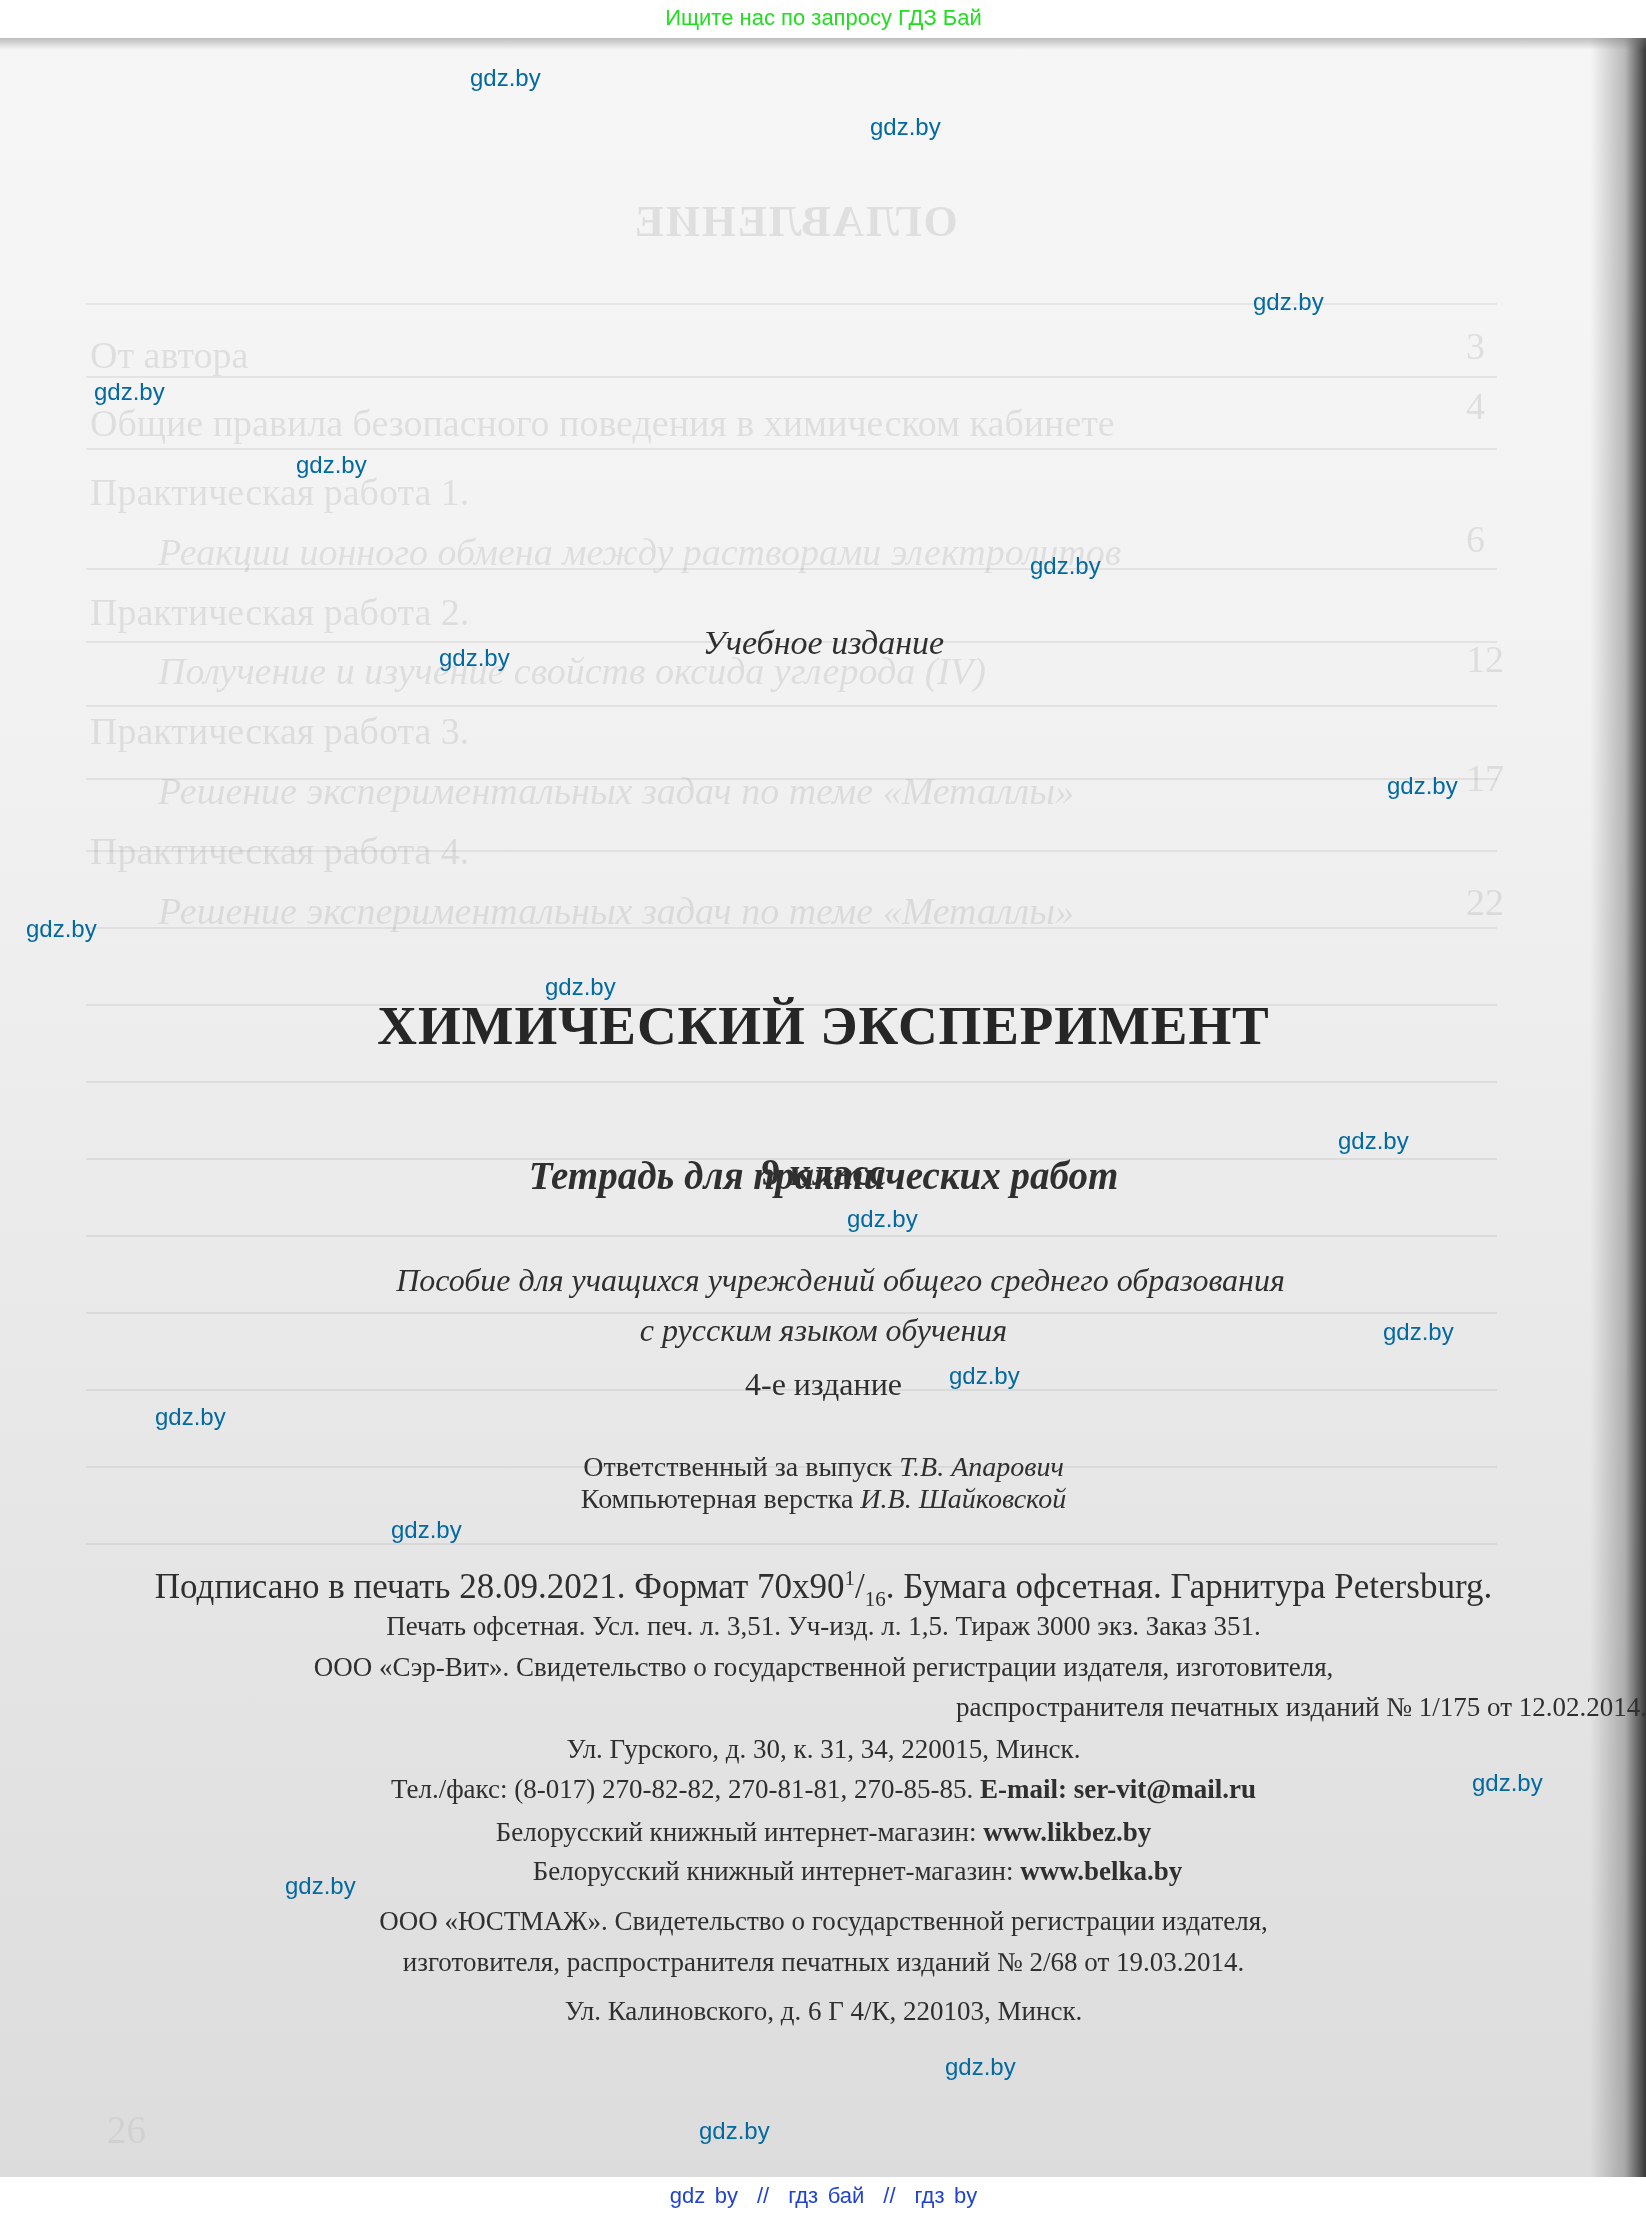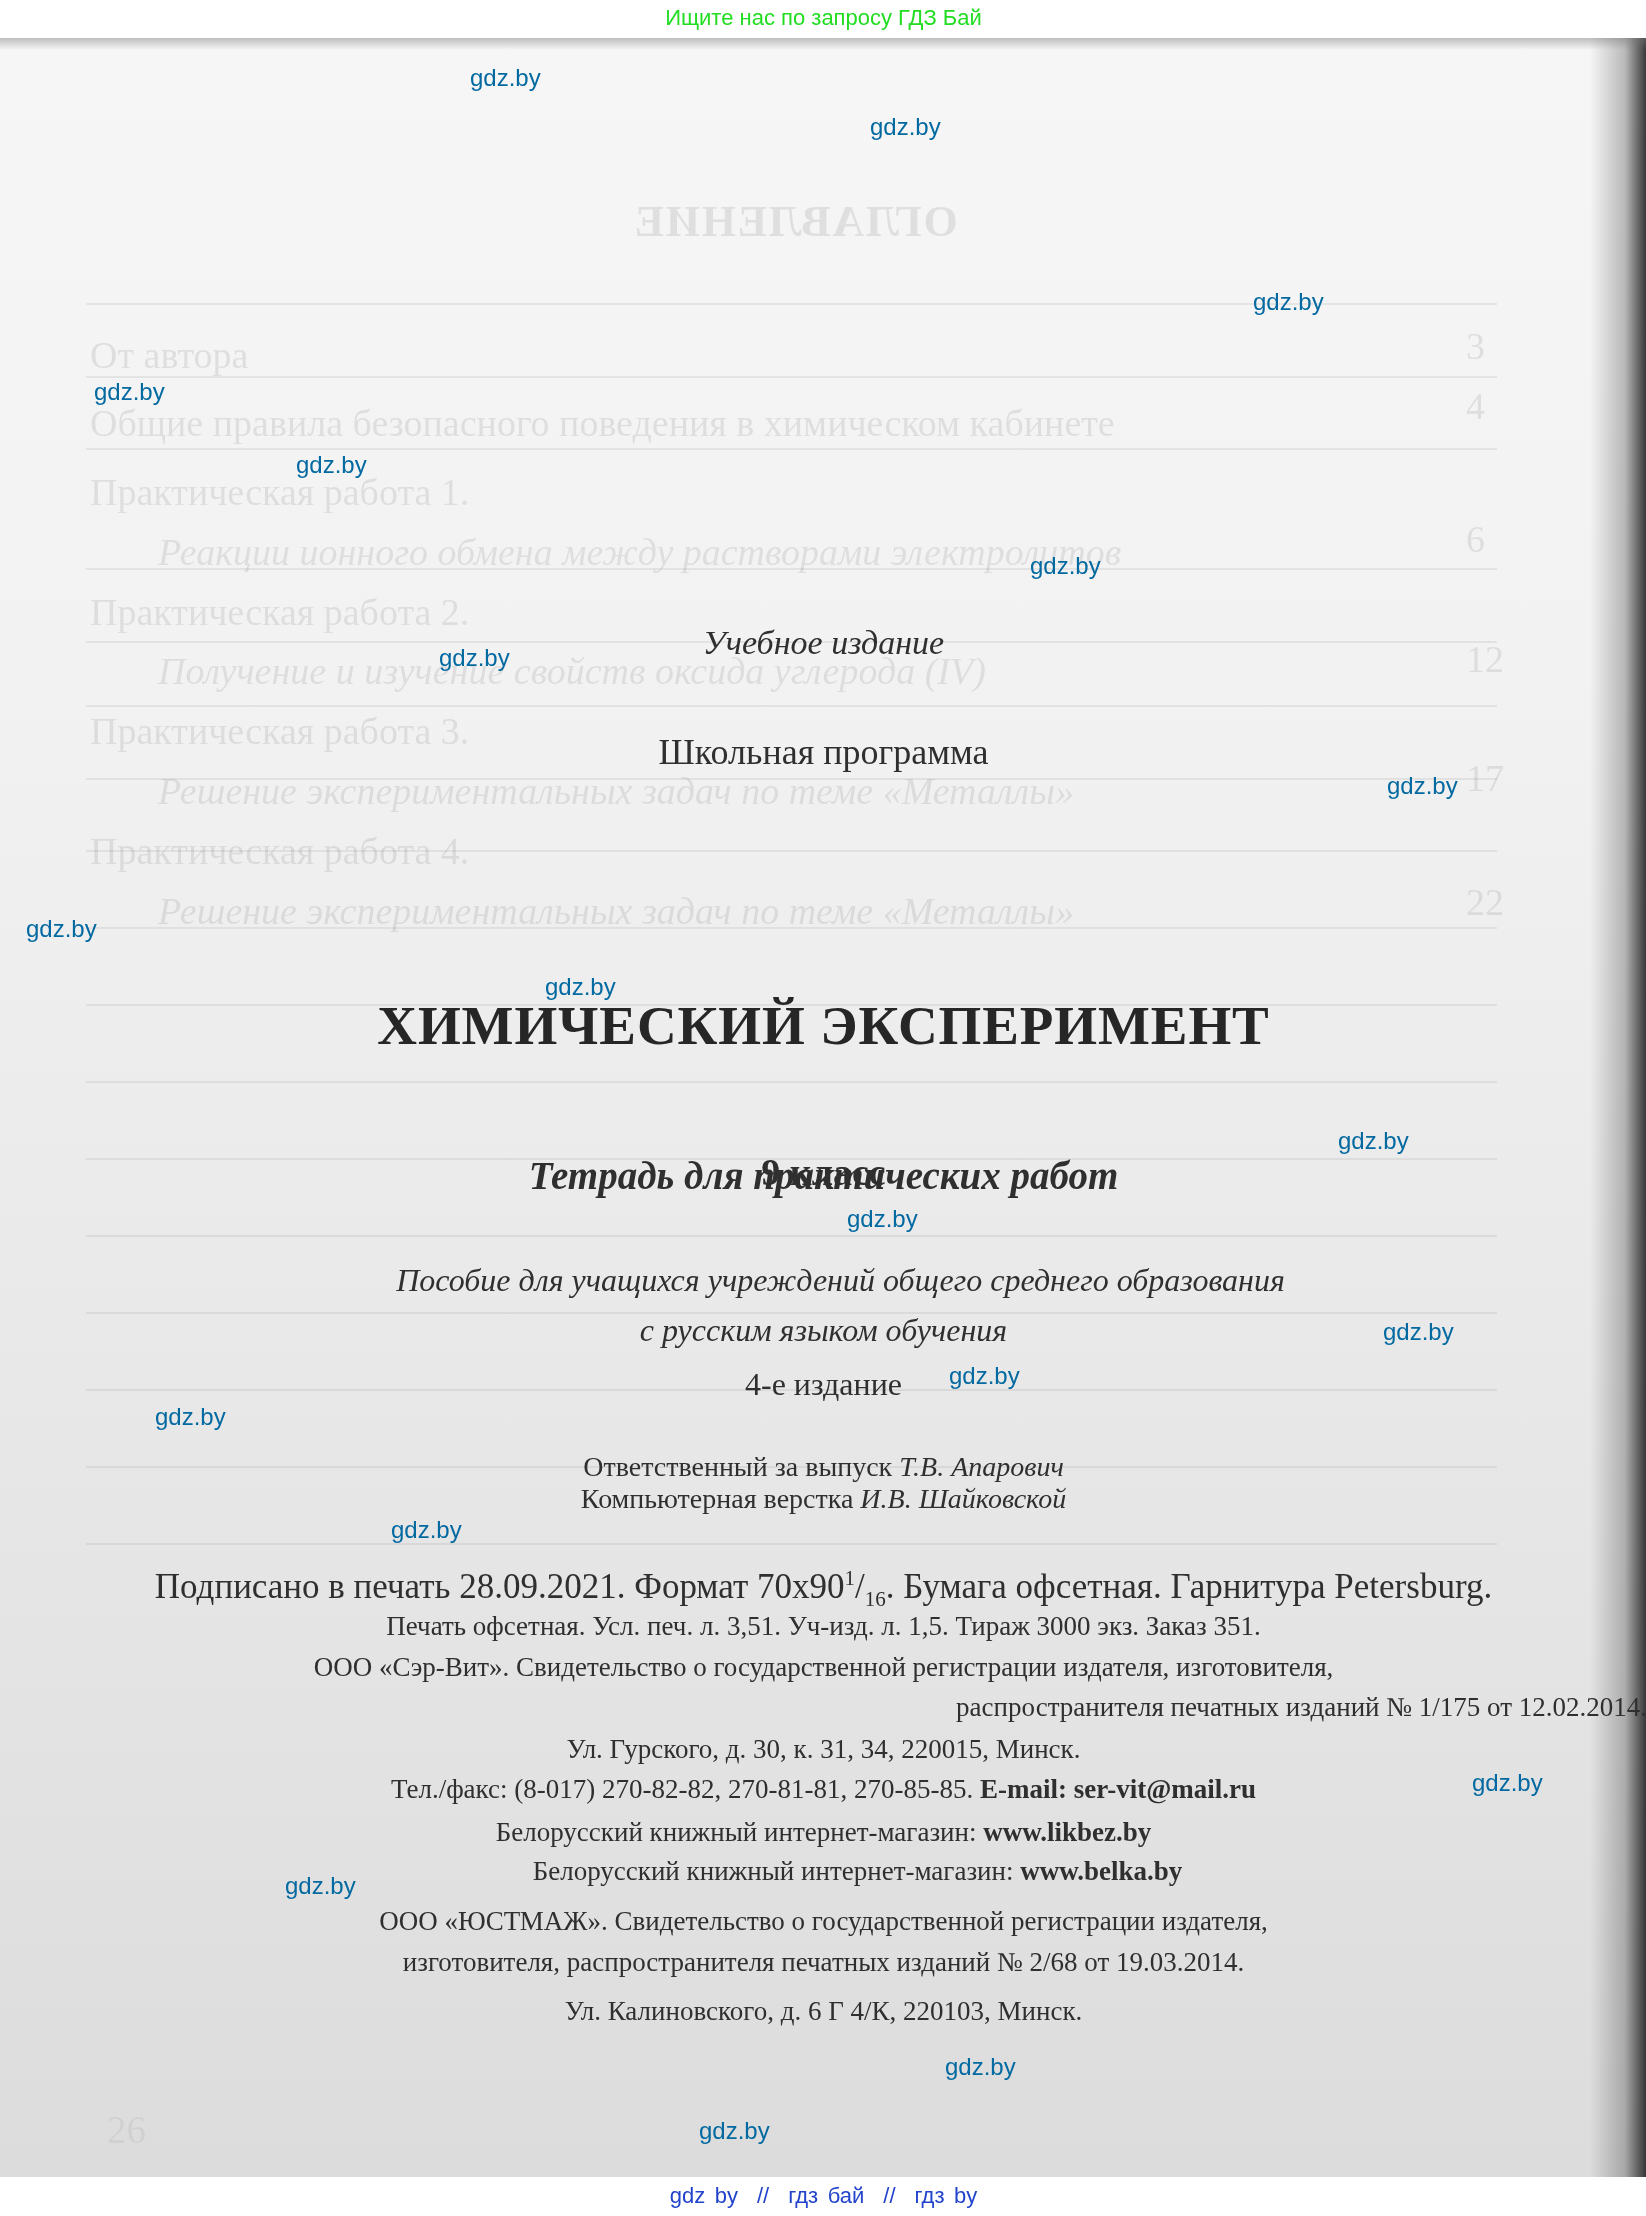--- a/index.html
+++ b/index.html
@@ -102,7 +102,6 @@
   </div>
 
   <div class="line it" style="top:586px; font-size:34px;">Учебное издание</div>
-  <div class="line" style="top:693px; font-size:36px;">Школьная программа</div>
   <div class="line b" style="top:956px; font-size:55px; color:#262626; letter-spacing:0.9px;">ХИМИЧЕСКИЙ ЭКСПЕРИМЕНТ</div>
   <div class="line it b" style="top:1115px; font-size:39px;text-align:center;">Тетрадь для практических работ</div>
   <div class="line b" style="top:1112px; font-size:38px;">9 класс</div>

